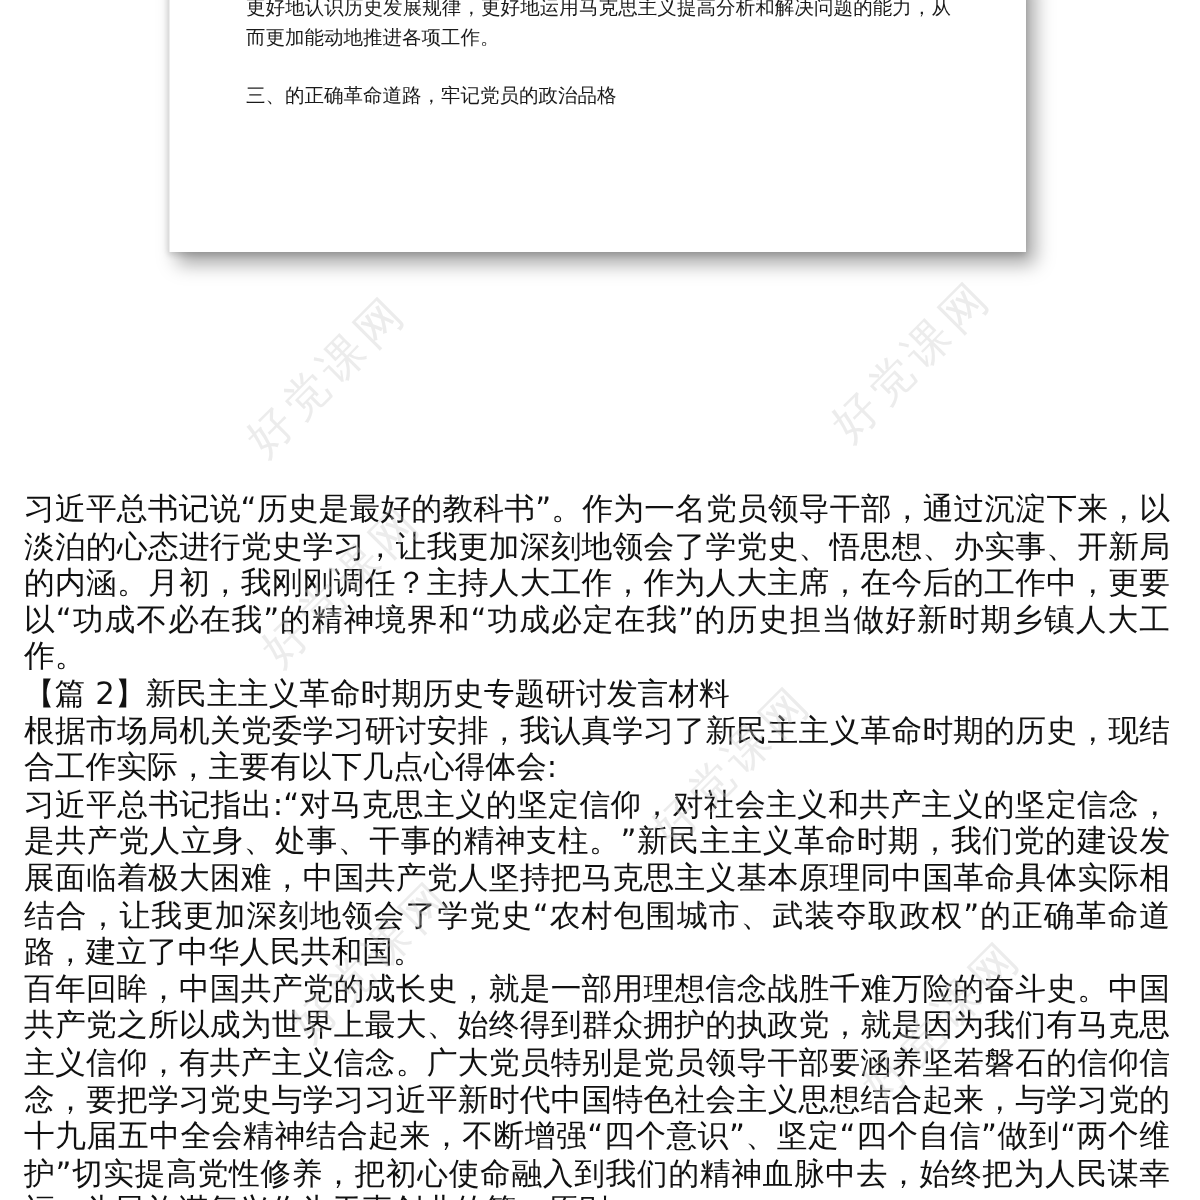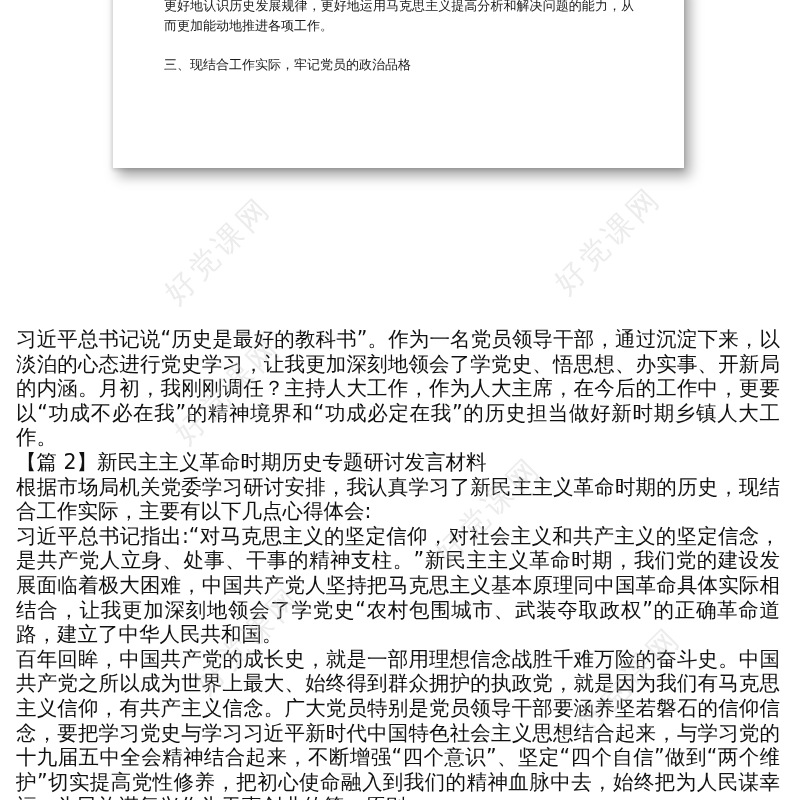--- a/index.html
+++ b/index.html
@@ -74,7 +74,7 @@
   <div class="preview-text">
     <p>更好地认识历史发展规律，更好地运用马克思主义提高分析和解决问题的能力，从而更加能动地推进各项工作。</p>
     <div class="gap"></div>
-    <p>三、现结合工作实际，牢记党员的政治品格</p>
+    <p>三、的正确革命道路，牢记党员的政治品格</p>
   </div>
 </div>
 

